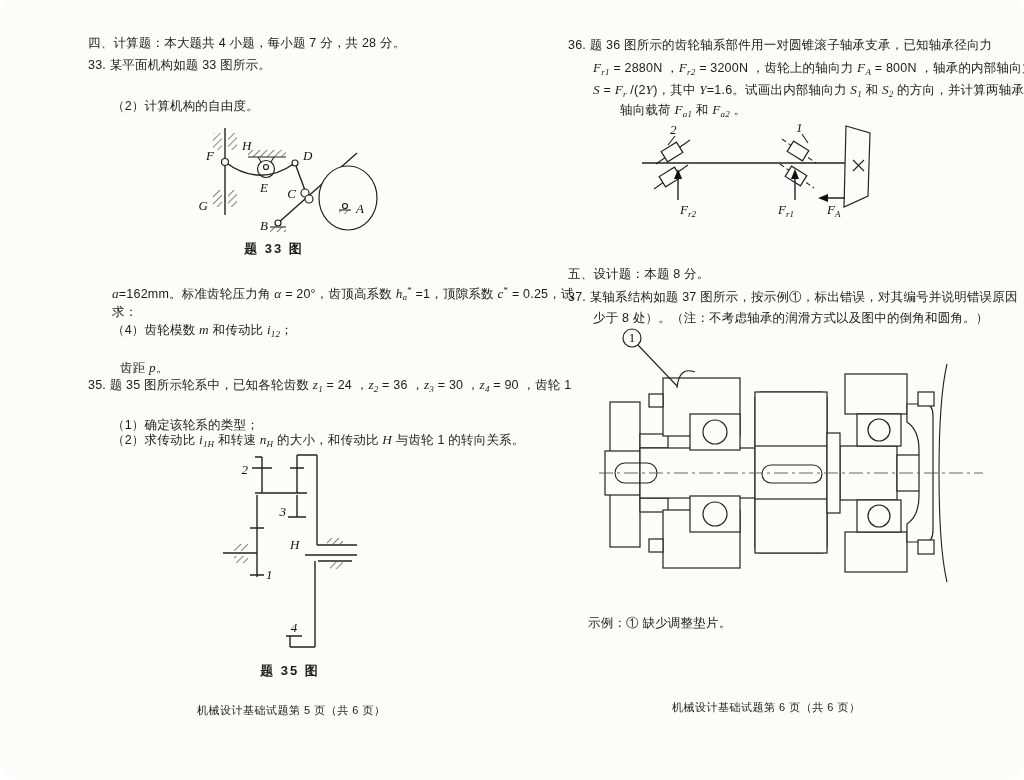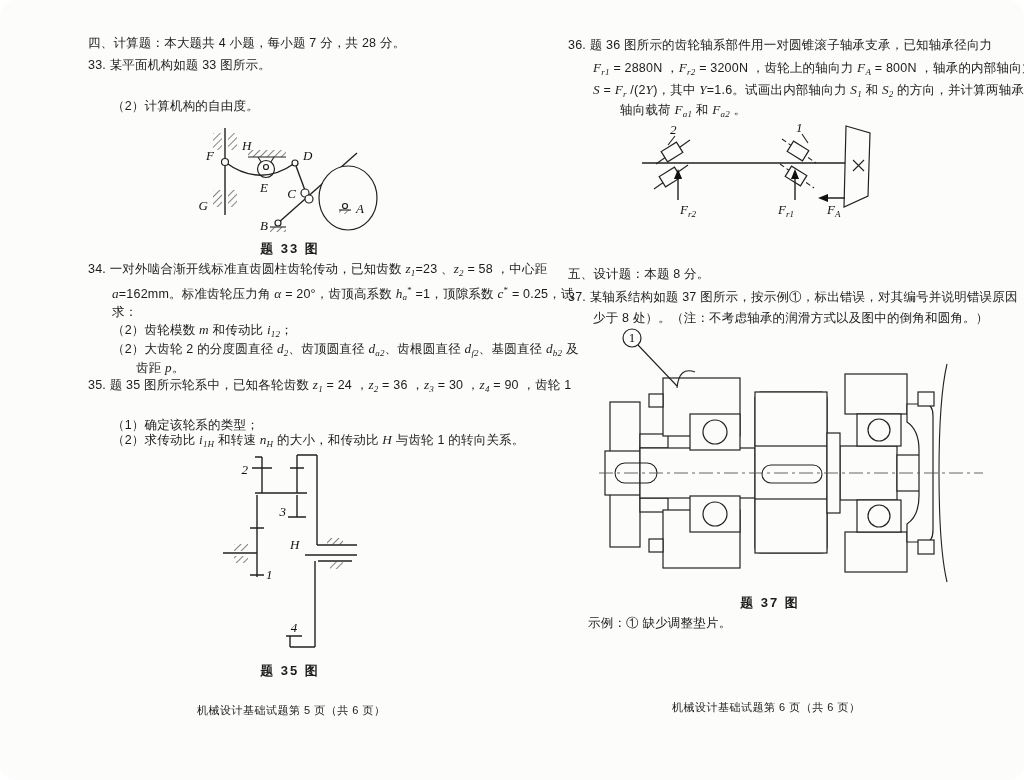--- a/index.html
+++ b/index.html
@@ -76,7 +76,7 @@
       </g>
       <text x="196" y="91">A</text>
     </svg>
-    <div class="cap" style="left:160px;top:240px;width:260px">题 33 图</div>
+    <div class="cap" style="left:144px;top:240px;width:260px">题 33 图</div>
 
     <div class="tl" style="left:88px;top:261px"><span>34. 一对外啮合渐开线标准直齿圆柱齿轮传动，已知齿数 </span><span class="seg-i">z</span><span class="seg-sub">1</span><span>=23 、</span><span class="seg-i">z</span><span class="seg-sub">2</span><span> = 58 ，中心距</span></div>
     <div class="tl" style="left:112px;top:283px"><span class="seg-i">a</span><span>=162mm。标准齿轮压力角 </span><span class="seg-i">α</span><span> = 20°，齿顶高系数 </span><span class="seg-i">h</span><span class="seg-sub">a</span><span class="seg-sup">*</span><span> =1，顶隙系数 </span><span class="seg-i">c</span><span class="seg-sup">*</span><span> = 0.25，试</span></div>

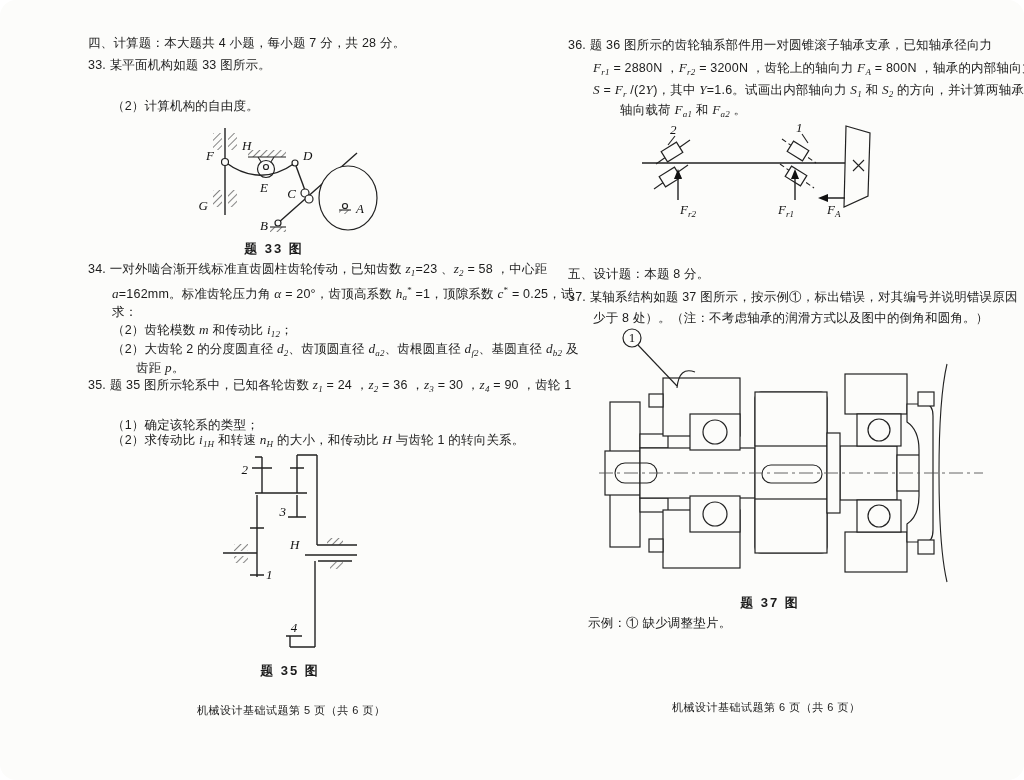--- a/index.html
+++ b/index.html
@@ -78,7 +78,6 @@
     </svg>
     <div class="cap" style="left:144px;top:240px;width:260px">题 33 图</div>
 
-    <div class="tl" style="left:88px;top:261px"><span>34. 一对外啮合渐开线标准直齿圆柱齿轮传动，已知齿数 </span><span class="seg-i">z</span><span class="seg-sub">1</span><span>=23 、</span><span class="seg-i">z</span><span class="seg-sub">2</span><span> = 58 ，中心距</span></div>
     <div class="tl" style="left:112px;top:283px"><span class="seg-i">a</span><span>=162mm。标准齿轮压力角 </span><span class="seg-i">α</span><span> = 20°，齿顶高系数 </span><span class="seg-i">h</span><span class="seg-sub">a</span><span class="seg-sup">*</span><span> =1，顶隙系数 </span><span class="seg-i">c</span><span class="seg-sup">*</span><span> = 0.25，试</span></div>
     <div class="tl" style="left:112px;top:305px">求：</div>
     <div class="tl" style="left:112px;top:322px"><span>（2）齿轮模数 </span><span class="seg-i">m</span><span> 和传动比 </span><span class="seg-i">i</span><span class="seg-sub">12</span><span>；</span></div>

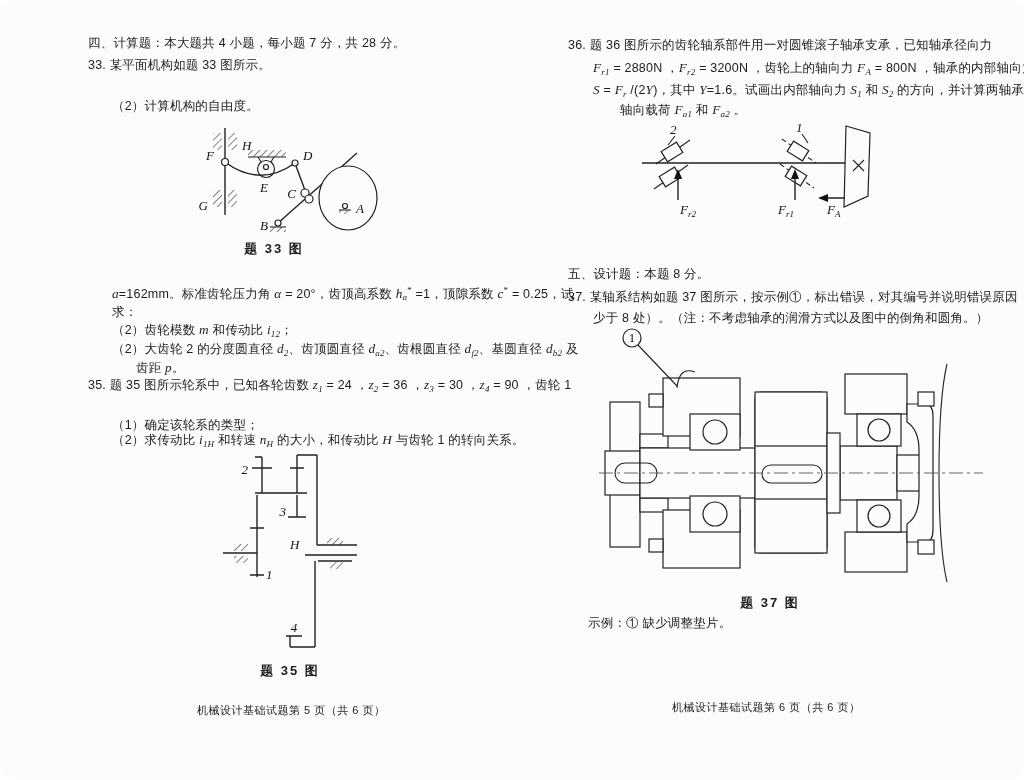--- a/index.html
+++ b/index.html
@@ -80,7 +80,7 @@
 
     <div class="tl" style="left:112px;top:283px"><span class="seg-i">a</span><span>=162mm。标准齿轮压力角 </span><span class="seg-i">α</span><span> = 20°，齿顶高系数 </span><span class="seg-i">h</span><span class="seg-sub">a</span><span class="seg-sup">*</span><span> =1，顶隙系数 </span><span class="seg-i">c</span><span class="seg-sup">*</span><span> = 0.25，试</span></div>
     <div class="tl" style="left:112px;top:305px">求：</div>
-    <div class="tl" style="left:112px;top:322px"><span>（2）齿轮模数 </span><span class="seg-i">m</span><span> 和传动比 </span><span class="seg-i">i</span><span class="seg-sub">12</span><span>；</span></div>
+    <div class="tl" style="left:112px;top:322px"><span>（4）齿轮模数 </span><span class="seg-i">m</span><span> 和传动比 </span><span class="seg-i">i</span><span class="seg-sub">12</span><span>；</span></div>
     <div class="tl" style="left:112px;top:341px"><span>（2）大齿轮 2 的分度圆直径 </span><span class="seg-i">d</span><span class="seg-sub">2</span><span>、齿顶圆直径 </span><span class="seg-i">d</span><span class="seg-sub">a2</span><span>、齿根圆直径 </span><span class="seg-i">d</span><span class="seg-sub">f2</span><span>、基圆直径 </span><span class="seg-i">d</span><span class="seg-sub">b2</span><span> 及</span></div>
     <div class="tl" style="left:136px;top:360px"><span>齿距 </span><span class="seg-i">p</span><span>。</span></div>
 

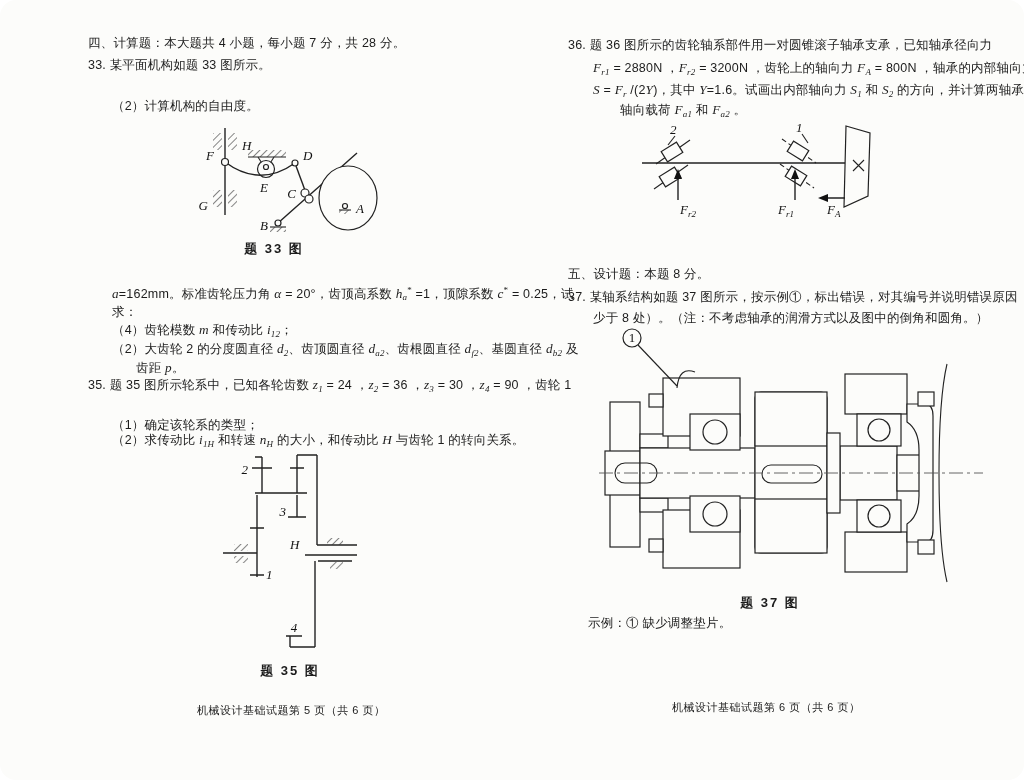--- a/index.html
+++ b/index.html
@@ -81,7 +81,6 @@
     <div class="tl" style="left:112px;top:283px"><span class="seg-i">a</span><span>=162mm。标准齿轮压力角 </span><span class="seg-i">α</span><span> = 20°，齿顶高系数 </span><span class="seg-i">h</span><span class="seg-sub">a</span><span class="seg-sup">*</span><span> =1，顶隙系数 </span><span class="seg-i">c</span><span class="seg-sup">*</span><span> = 0.25，试</span></div>
     <div class="tl" style="left:112px;top:305px">求：</div>
     <div class="tl" style="left:112px;top:322px"><span>（4）齿轮模数 </span><span class="seg-i">m</span><span> 和传动比 </span><span class="seg-i">i</span><span class="seg-sub">12</span><span>；</span></div>
-    <div class="tl" style="left:112px;top:341px"><span>（2）大齿轮 2 的分度圆直径 </span><span class="seg-i">d</span><span class="seg-sub">2</span><span>、齿顶圆直径 </span><span class="seg-i">d</span><span class="seg-sub">a2</span><span>、齿根圆直径 </span><span class="seg-i">d</span><span class="seg-sub">f2</span><span>、基圆直径 </span><span class="seg-i">d</span><span class="seg-sub">b2</span><span> 及</span></div>
     <div class="tl" style="left:136px;top:360px"><span>齿距 </span><span class="seg-i">p</span><span>。</span></div>
 
     <div class="tl" style="left:88px;top:377px"><span>35. 题 35 图所示轮系中，已知各轮齿数 </span><span class="seg-i">z</span><span class="seg-sub">1</span><span> = 24 ，</span><span class="seg-i">z</span><span class="seg-sub">2</span><span> = 36 ，</span><span class="seg-i">z</span><span class="seg-sub">3</span><span> = 30 ，</span><span class="seg-i">z</span><span class="seg-sub">4</span><span> = 90 ，齿轮 1</span></div>

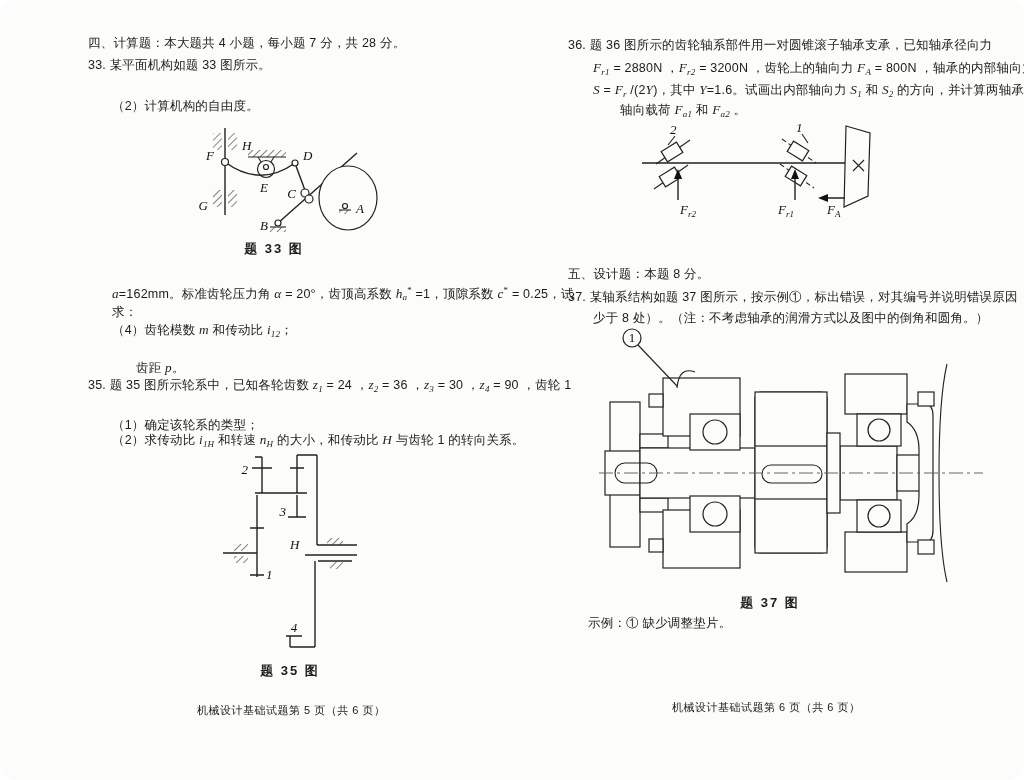--- a/index.html
+++ b/index.html
@@ -81,7 +81,7 @@
     <div class="tl" style="left:112px;top:283px"><span class="seg-i">a</span><span>=162mm。标准齿轮压力角 </span><span class="seg-i">α</span><span> = 20°，齿顶高系数 </span><span class="seg-i">h</span><span class="seg-sub">a</span><span class="seg-sup">*</span><span> =1，顶隙系数 </span><span class="seg-i">c</span><span class="seg-sup">*</span><span> = 0.25，试</span></div>
     <div class="tl" style="left:112px;top:305px">求：</div>
     <div class="tl" style="left:112px;top:322px"><span>（4）齿轮模数 </span><span class="seg-i">m</span><span> 和传动比 </span><span class="seg-i">i</span><span class="seg-sub">12</span><span>；</span></div>
-    <div class="tl" style="left:136px;top:360px"><span>齿距 </span><span class="seg-i">p</span><span>。</span></div>
+    <div class="tl" style="left:120px;top:360px"><span>齿距 </span><span class="seg-i">p</span><span>。</span></div>
 
     <div class="tl" style="left:88px;top:377px"><span>35. 题 35 图所示轮系中，已知各轮齿数 </span><span class="seg-i">z</span><span class="seg-sub">1</span><span> = 24 ，</span><span class="seg-i">z</span><span class="seg-sub">2</span><span> = 36 ，</span><span class="seg-i">z</span><span class="seg-sub">3</span><span> = 30 ，</span><span class="seg-i">z</span><span class="seg-sub">4</span><span> = 90 ，齿轮 1</span></div>
     <div class="tl" style="left:112px;top:418px">（1）确定该轮系的类型；</div>

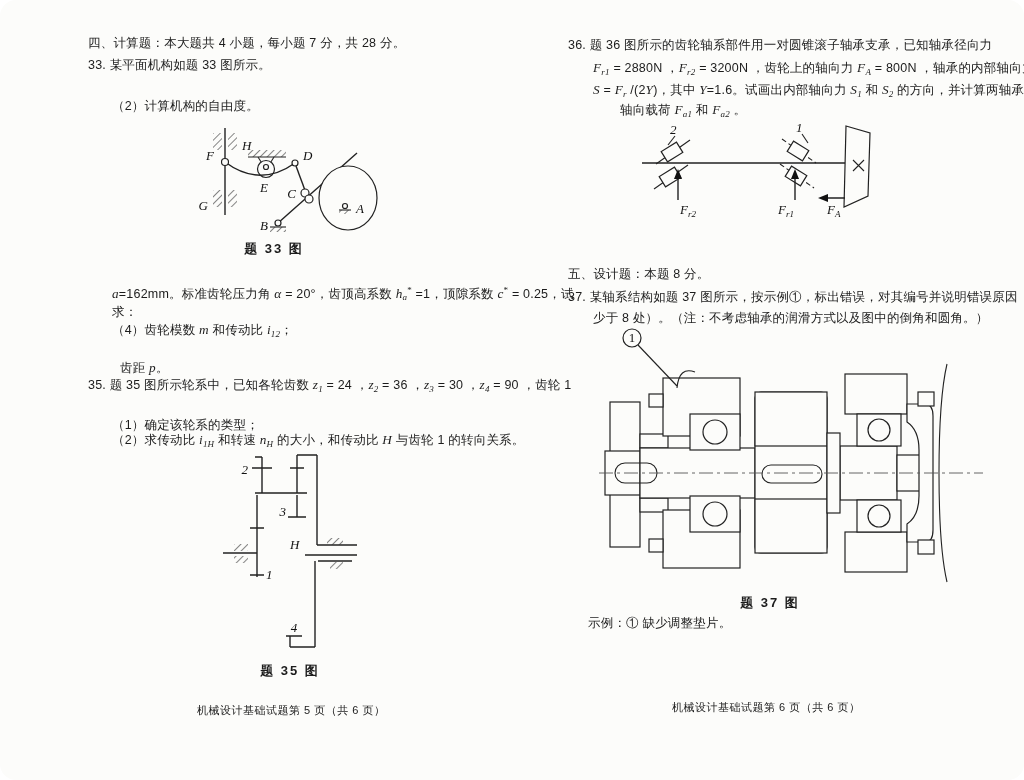--- a/index.html
+++ b/index.html
@@ -240,7 +240,6 @@
         <text x="37" y="14" text-anchor="middle" font-size="11" style="font-style:normal">1</text>
       </g>
     </svg>
-    <div class="cap" style="left:570px;top:594px;width:400px">题 37 图</div>
 
     <div class="tl" style="left:588px;top:616px">示例：① 缺少调整垫片。</div>
     <div class="foot" style="left:672px;top:700px">机械设计基础试题第 6 页（共 6 页）</div>

